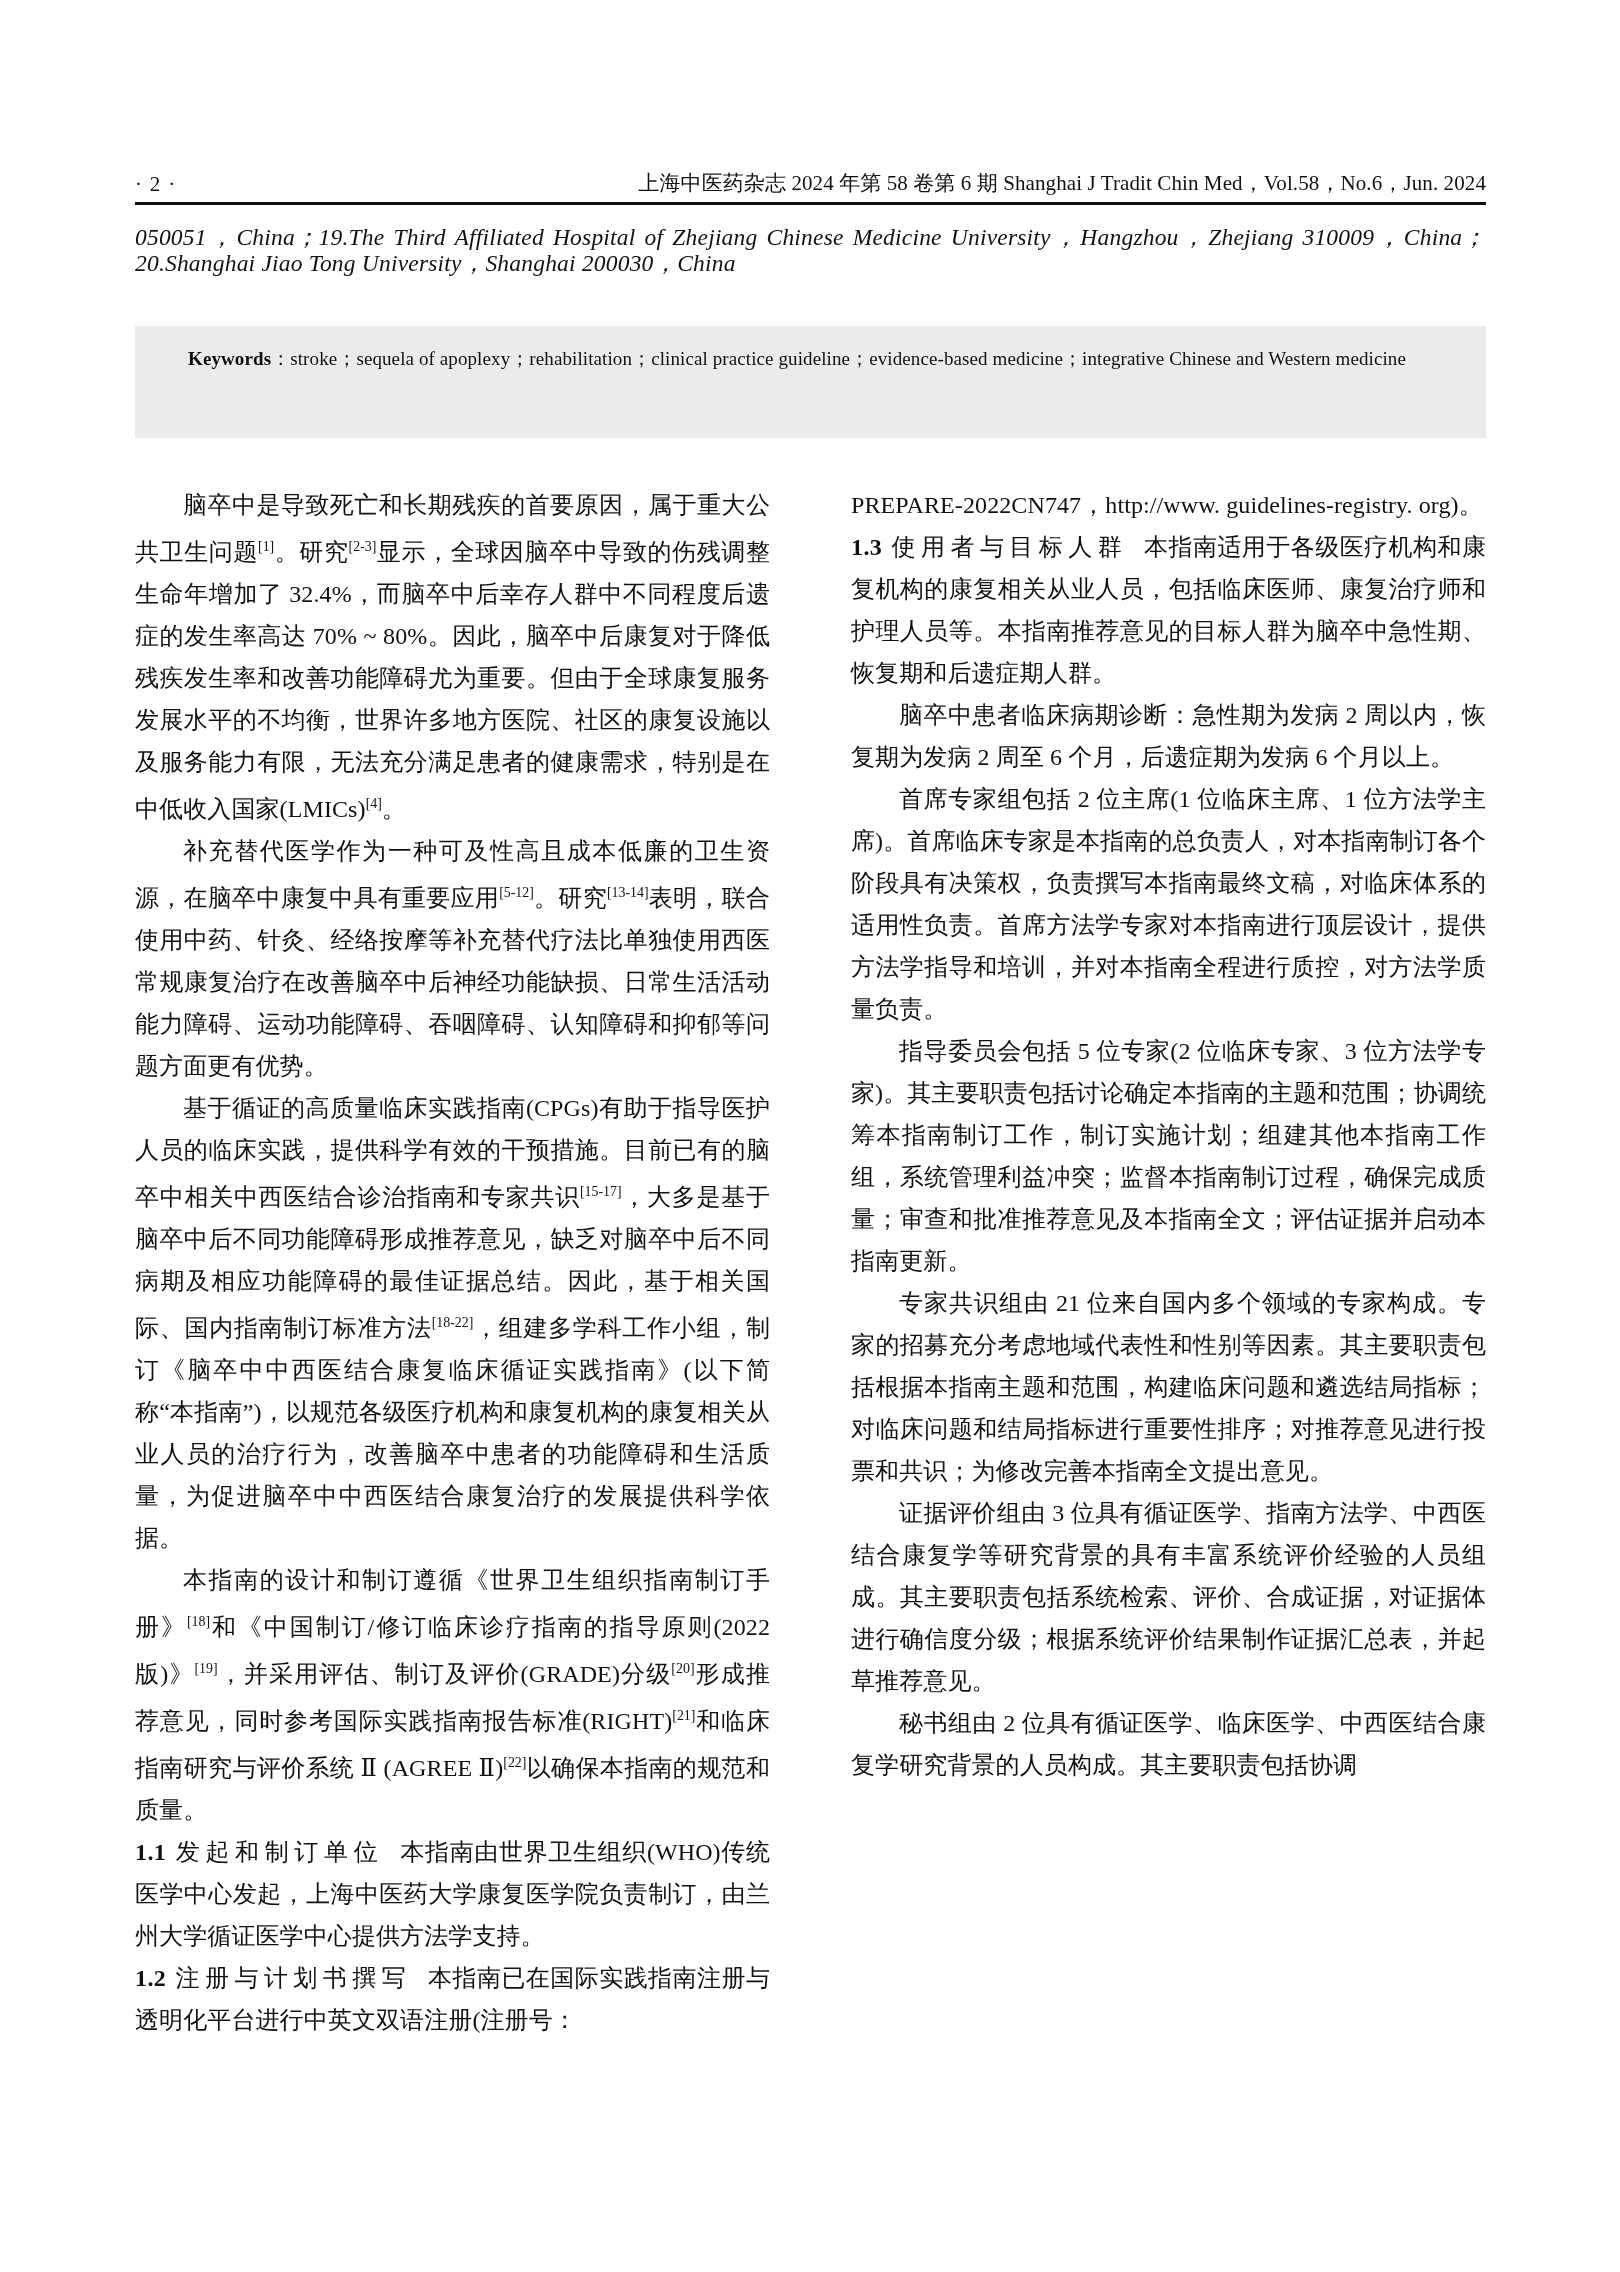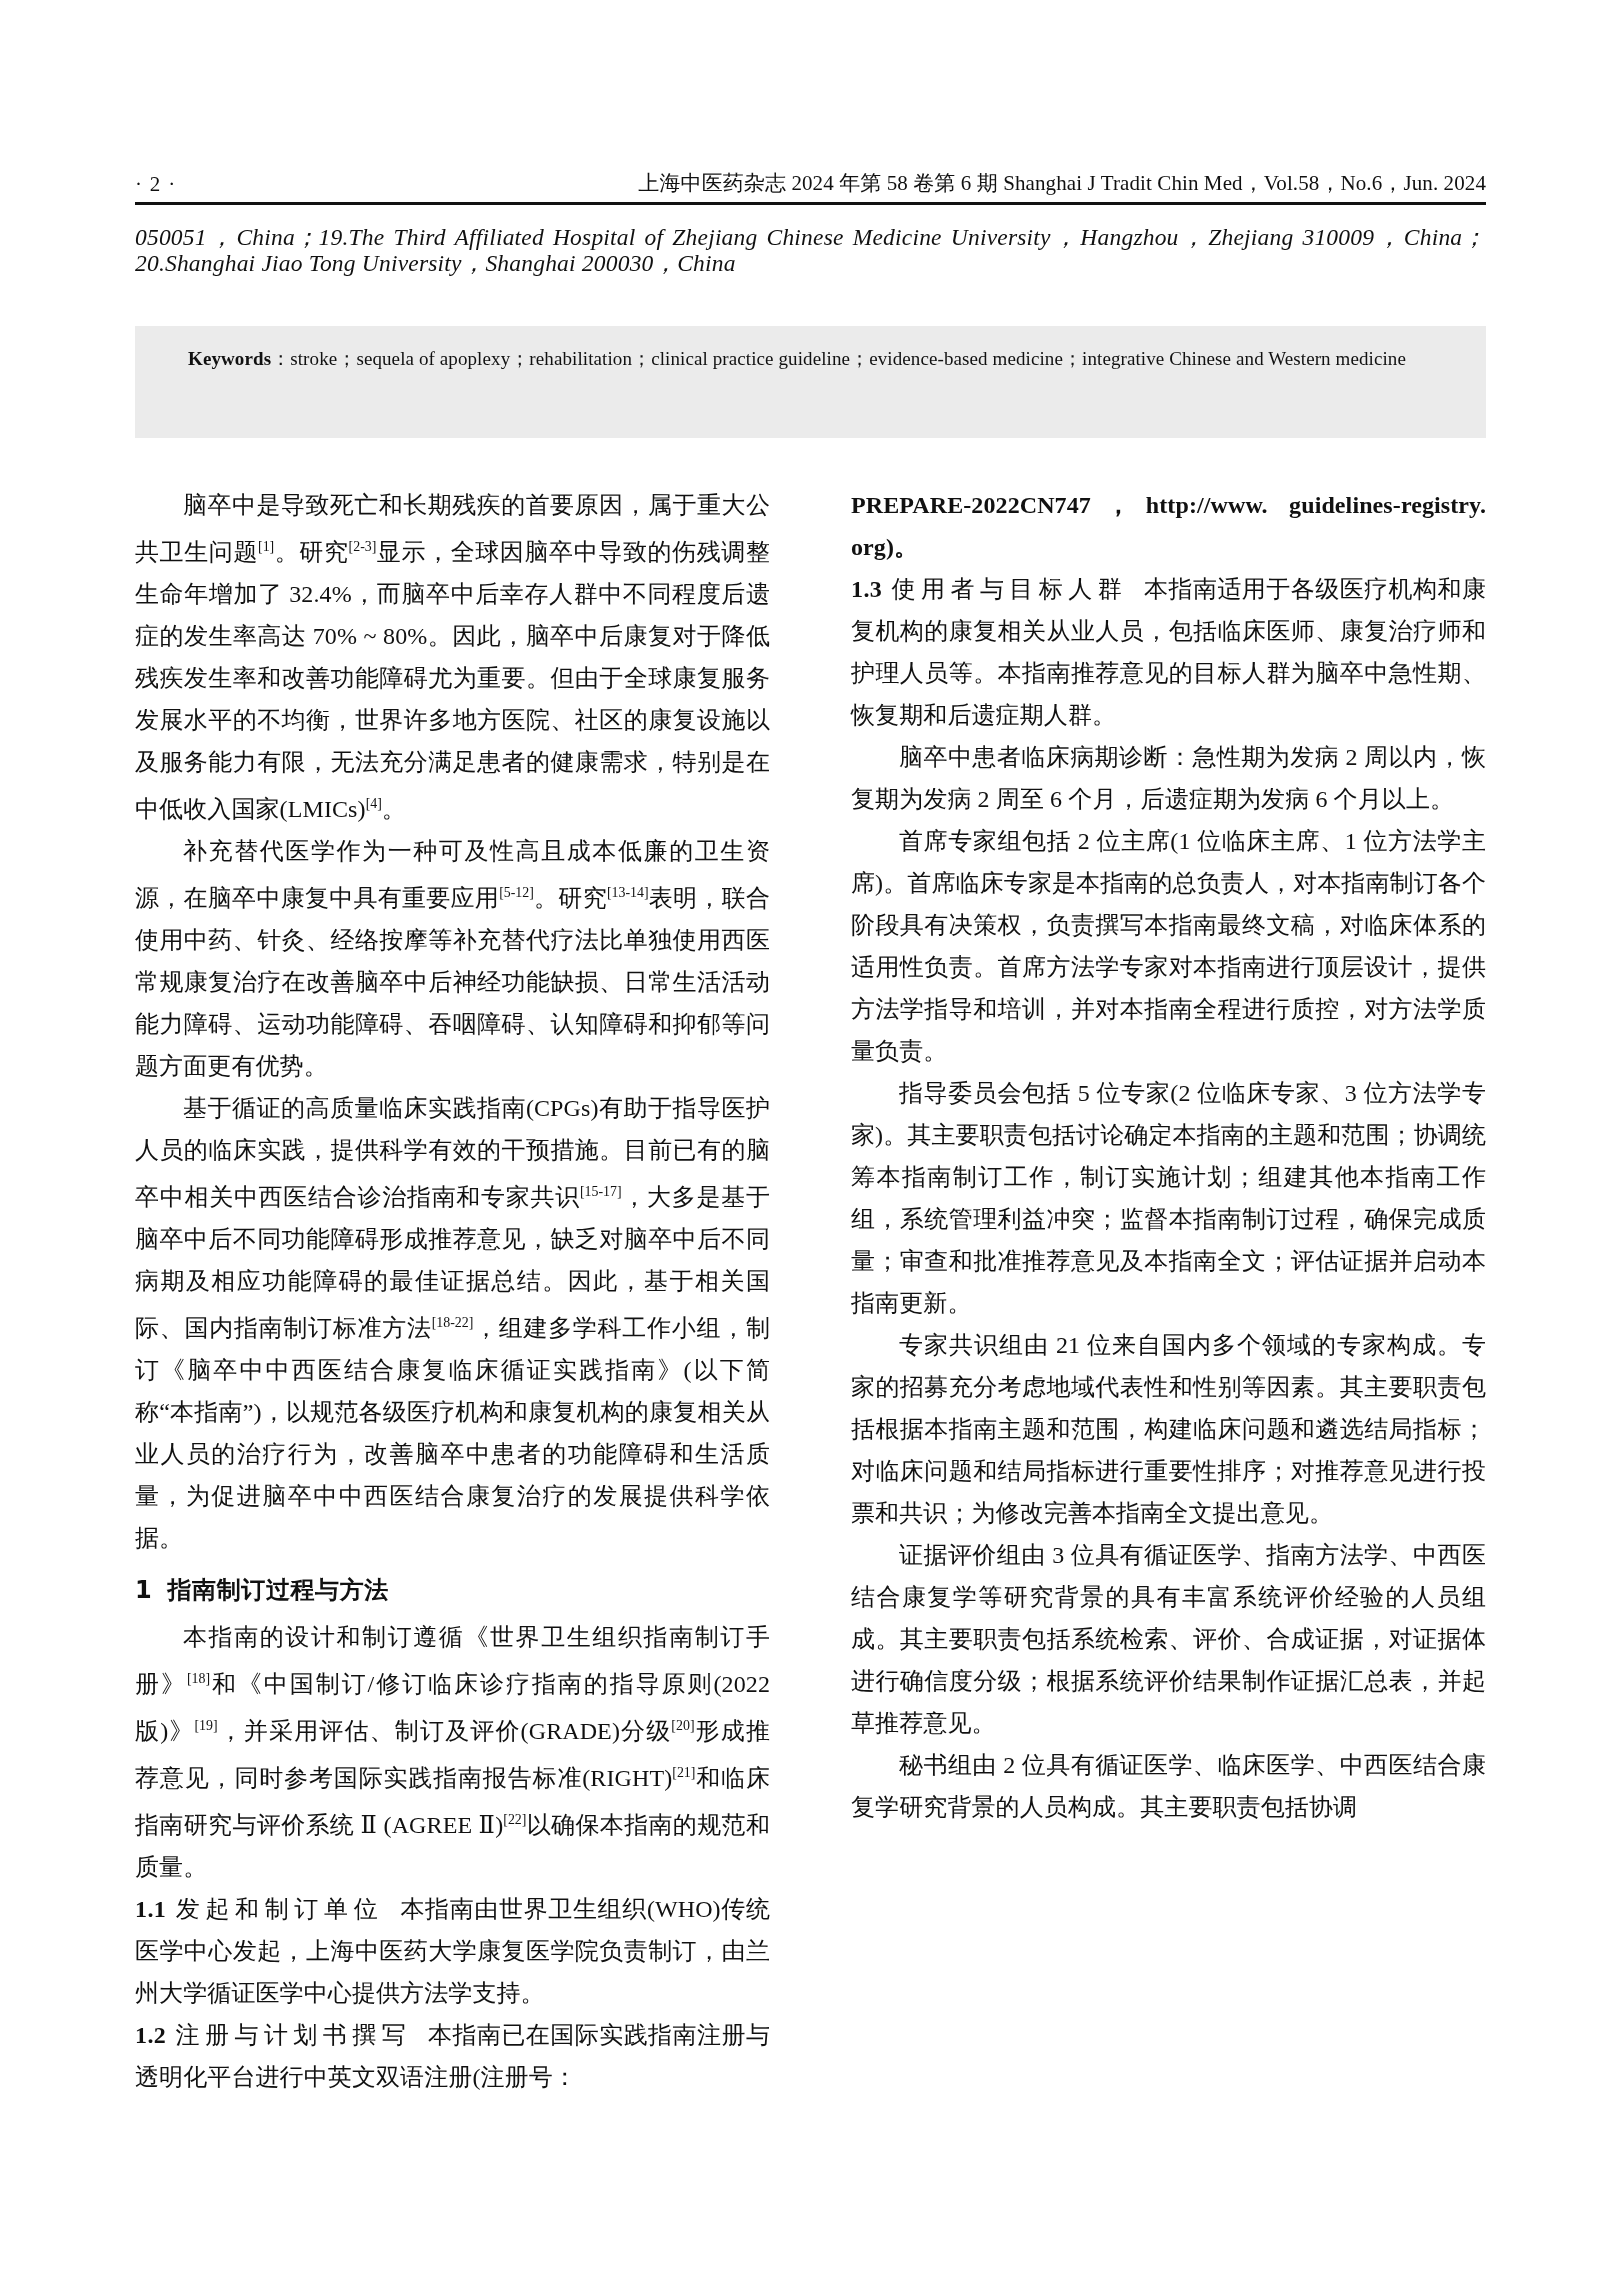--- a/index.html
+++ b/index.html
@@ -120,7 +120,7 @@
     font-family: "Liberation Serif", "DejaVu Serif", serif;
     letter-spacing: 0.1px;
   }
-  p.para.noindent { text-indent: 0; font-weight: bold; }
+  p.para.noindent { text-indent: 0; }
 
   
   p.subsec {

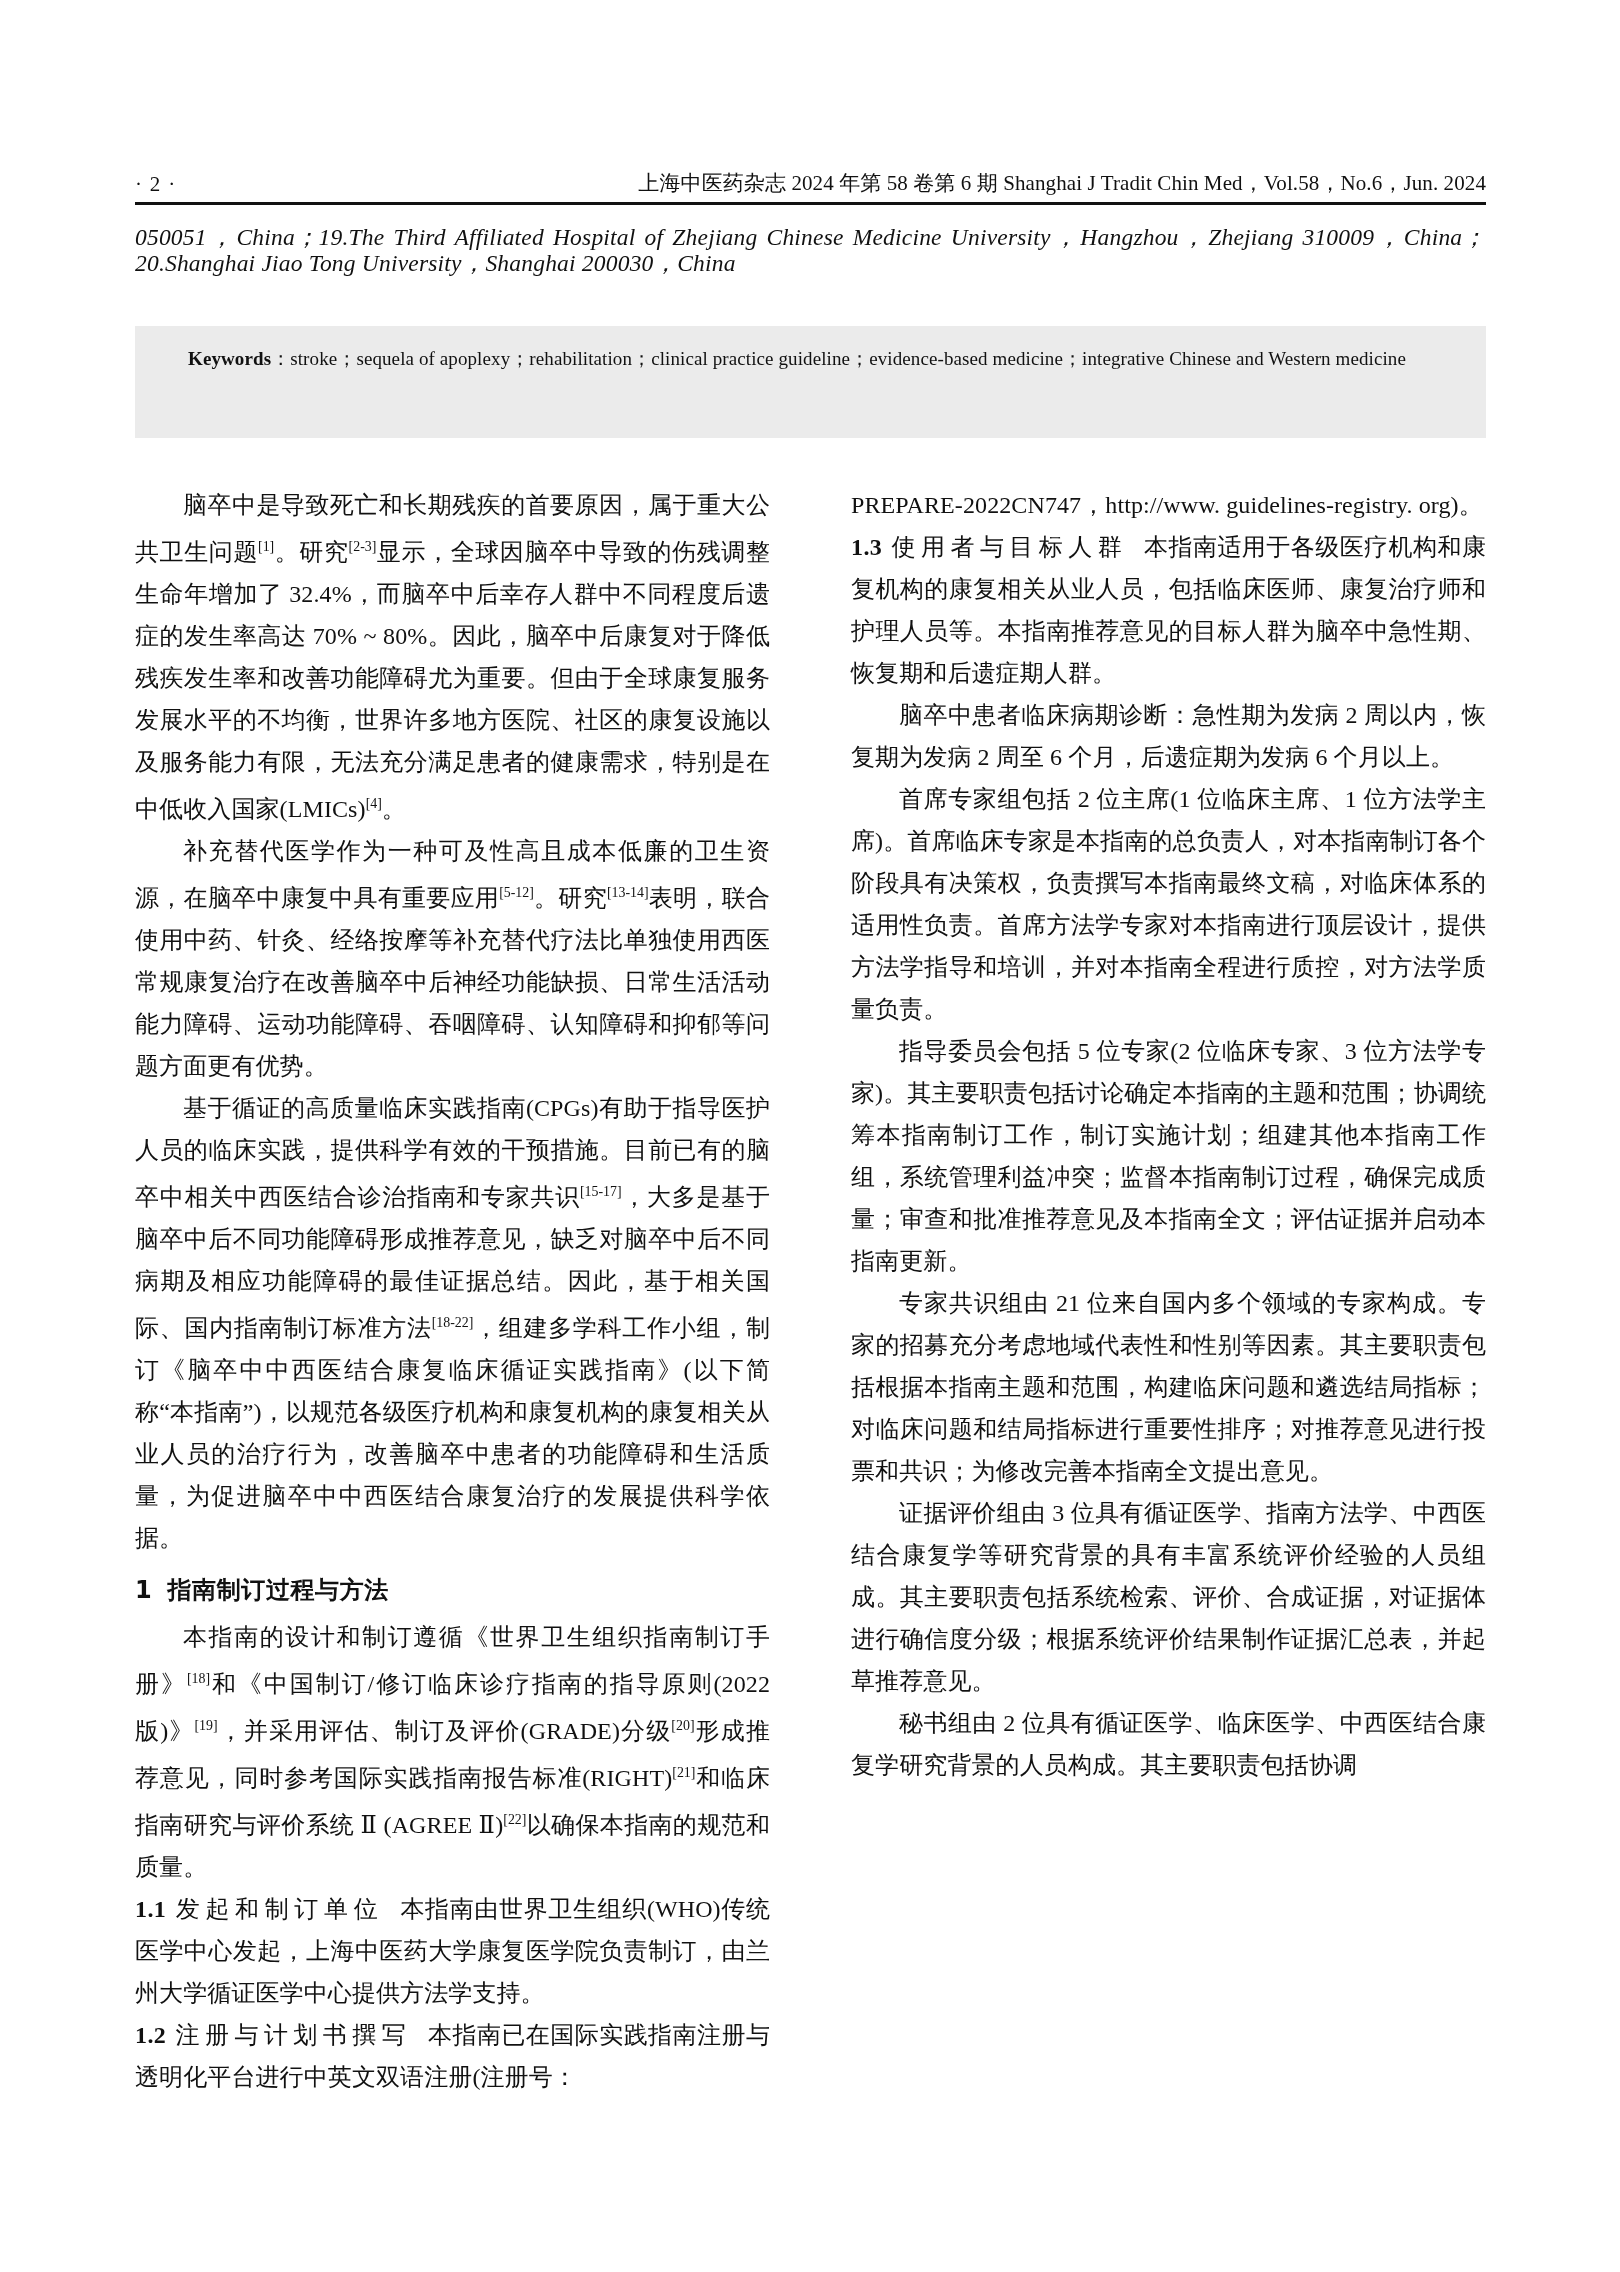--- a/index.html
+++ b/index.html
@@ -189,7 +189,6 @@
 
       <p class="para"><span>基于循证的高质量临床实践指南(CPGs)有助于指导医护人员的临床实践，提供科学有效的干预措施。目前已有的脑卒中相关中西医结合诊治指南和专家共识</span><sup class="ref">[15-17]</sup><span>，大多是基于脑卒中后不同功能障碍形成推荐意见，缺乏对脑卒中后不同病期及相应功能障碍的最佳证据总结。因此，基于相关国际、国内指南制订标准方法</span><sup class="ref">[18-22]</sup><span>，组建多学科工作小组，制订《脑卒中中西医结合康复临床循证实践指南》(以下简称“本指南”)，以规范各级医疗机构和康复机构的康复相关从业人员的治疗行为，改善脑卒中患者的功能障碍和生活质量，为促进脑卒中中西医结合康复治疗的发展提供科学依据。</span></p>
 
-      <h2 class="h1sec"><span class="hnum">1</span><span>指南制订过程与方法</span></h2>
 
       <p class="para"><span>本指南的设计和制订遵循《世界卫生组织指南制订手册》</span><sup class="ref">[18]</sup><span>和《中国制订/修订临床诊疗指南的指导原则(2022 版)》</span><sup class="ref">[19]</sup><span>，并采用评估、制订及评价(GRADE)分级</span><sup class="ref">[20]</sup><span>形成推荐意见，同时参考国际实践指南报告标准(RIGHT)</span><sup class="ref">[21]</sup><span>和临床指南研究与评价系统 Ⅱ (AGREE Ⅱ)</span><sup class="ref">[22]</sup><span>以确保本指南的规范和质量。</span></p>
 

